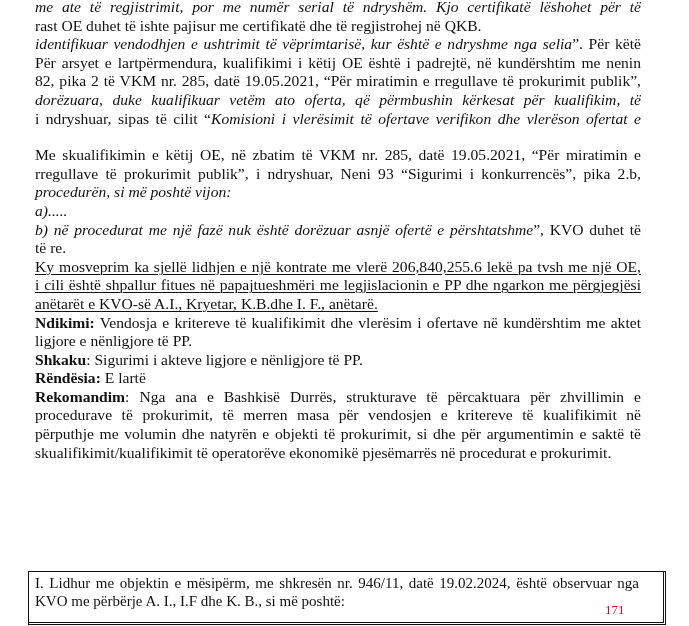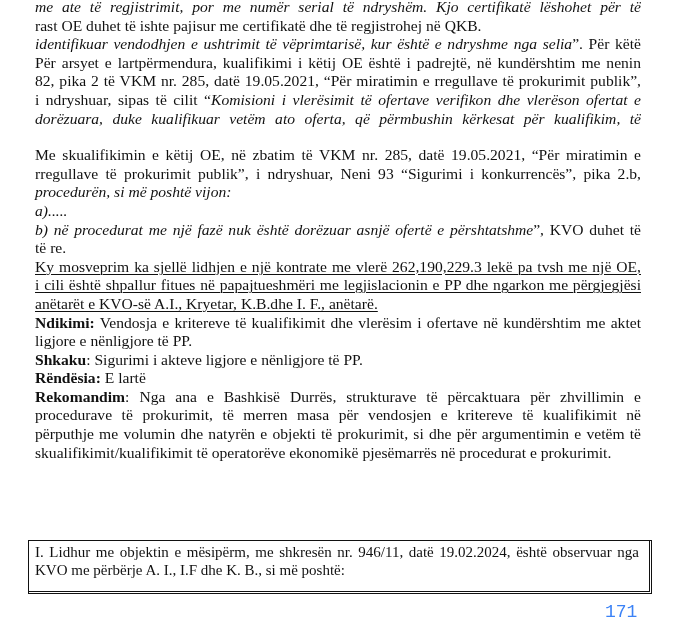--- a/index.html
+++ b/index.html
@@ -34,8 +34,8 @@
   <div>
     <div class="line just">Për arsyet e lartpërmendura, kualifikimi i këtij OE është i padrejtë, në kundërshtim me nenin</div>
     <div class="line just">82, pika 2 të VKM nr. 285, datë 19.05.2021, “Për miratimin e rregullave të prokurimit publik”,</div>
+    <div class="line just ital">dorëzuara, duke kualifikuar vetëm ato oferta, që përmbushin kërkesat për kualifikim, të</div>
     <div class="line just"><span>i ndryshuar, sipas të cilit “</span><span class="ital">Komisioni i vlerësimit të ofertave verifikon dhe vlerëson ofertat e</span></div>
-    <div class="line just ital">dorëzuara, duke kualifikuar vetëm ato oferta, që përmbushin kërkesat për kualifikim, të</div>
   </div>
 
   <div class="gap"></div>

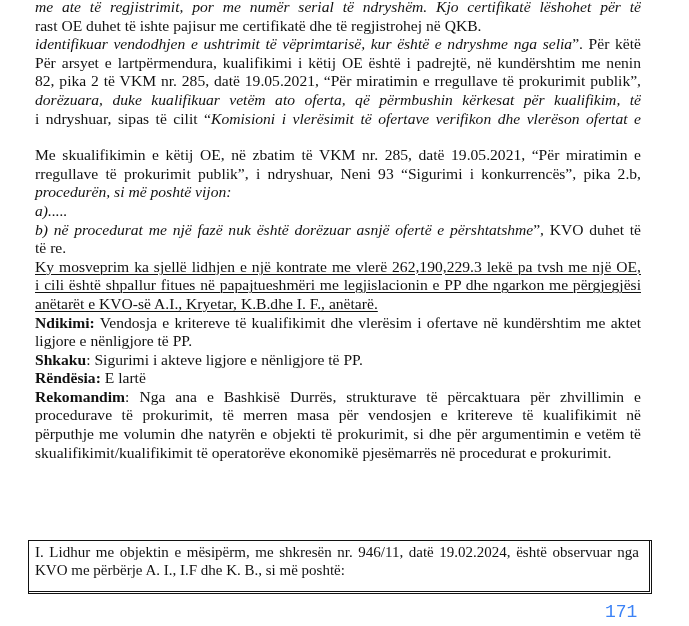--- a/index.html
+++ b/index.html
@@ -50,7 +50,7 @@
   </div>
 
   <div>
-    <div class="line just u">Ky mosveprim ka sjellë lidhjen e një kontrate me vlerë 262,190,229.3 lekë pa tvsh me një OE,</div>
+    <div class="line just u">Ky mosveprim ka sjellë lidhjen e një kontrate me vlerë 206,840,255.6 lekë pa tvsh me një OE,</div>
     <div class="line just u">i cili është shpallur fitues në papajtueshmëri me legjislacionin e PP dhe ngarkon me përgjegjësi</div>
     <div class="line"><span class="u">anëtarët e KVO-së A.I., Kryetar, K.B.dhe I. F., anëtarë.</span></div>
   </div>

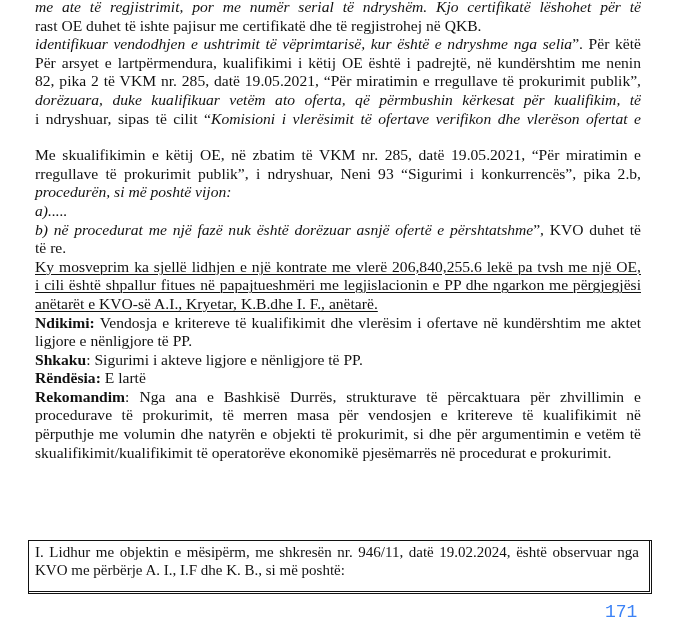--- a/index.html
+++ b/index.html
@@ -62,7 +62,7 @@
     <div class="line"><span class="bold">Rëndësia:</span><span> E lartë</span></div>
     <div class="line just"><span class="bold">Rekomandim</span><span>: Nga ana e Bashkisë Durrës, strukturave të përcaktuara për zhvillimin e</span></div>
     <div class="line just">procedurave të prokurimit, të merren masa për vendosjen e kritereve të kualifikimit në</div>
-    <div class="line just">përputhje me volumin dhe natyrën e objekti të prokurimit, si dhe për argumentimin e vetëm të</div>
+    <div class="line just">përputhje me volumin dhe natyrën e objekti të prokurimit, si dhe për argumentimin e saktë të</div>
     <div class="line">skualifikimit/kualifikimit të operatorëve ekonomikë pjesëmarrës në procedurat e prokurimit.</div>
   </div>
 </div>

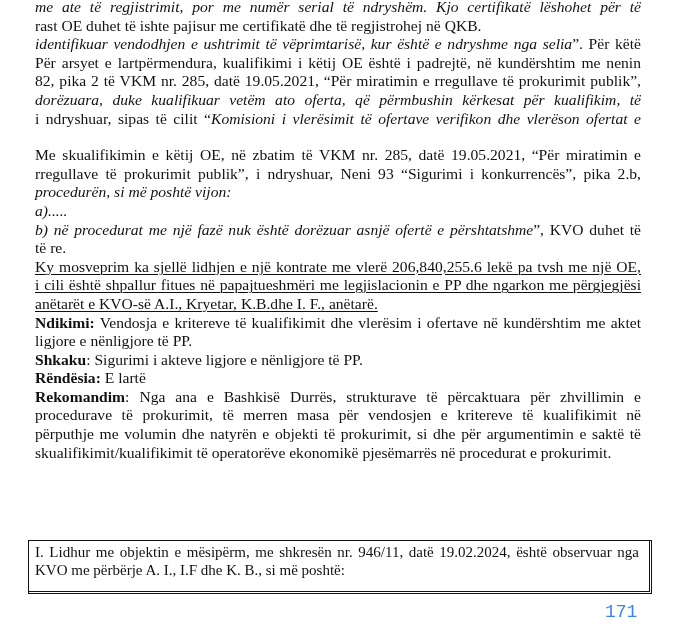--- a/index.html
+++ b/index.html
@@ -12,10 +12,10 @@
   .bold { font-weight: bold; }
   .u { text-decoration: underline; text-underline-offset: 2px; text-decoration-thickness: 1px; }
   .gap { height: 18px; }
-  .box { position: absolute; left: 28px; top: 540px; width: 604px; height: 48px;
+  .box { position: absolute; left: 28px; top: 571px; width: 604px; height: 48px;
          border-top: 1px solid #111; border-left: 1px solid #111;
          border-right: 3px double #111; border-bottom: 3px double #111;
-         padding: 2px 10px 0 6px; }
+         padding: 2px 24px 0 6px; }
   .box .line { font-size: 15px; line-height: 18px; }
   .pagenum { position: absolute; left: 605px; top: 602px; font-family: Liberation Mono, monospace;
              font-size: 18px; color: #3b82f6; }

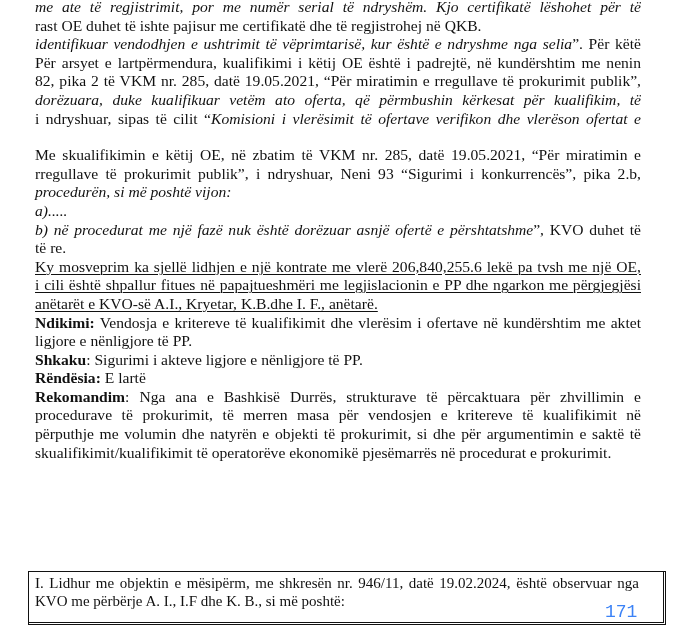--- a/index.html
+++ b/index.html
@@ -17,8 +17,8 @@
          border-right: 3px double #111; border-bottom: 3px double #111;
          padding: 2px 24px 0 6px; }
   .box .line { font-size: 15px; line-height: 18px; }
-  .pagenum { position: absolute; left: 605px; top: 602px; font-family: Liberation Mono, monospace;
-             font-size: 18px; color: #3b82f6; }
+  .pagenum { position: absolute; left: 605px; top: 602px; font-family: Liberation Serif, serif;
+             font-size: 13px; color: #b91c1c; }
 </style>
 </head>
 <body>

